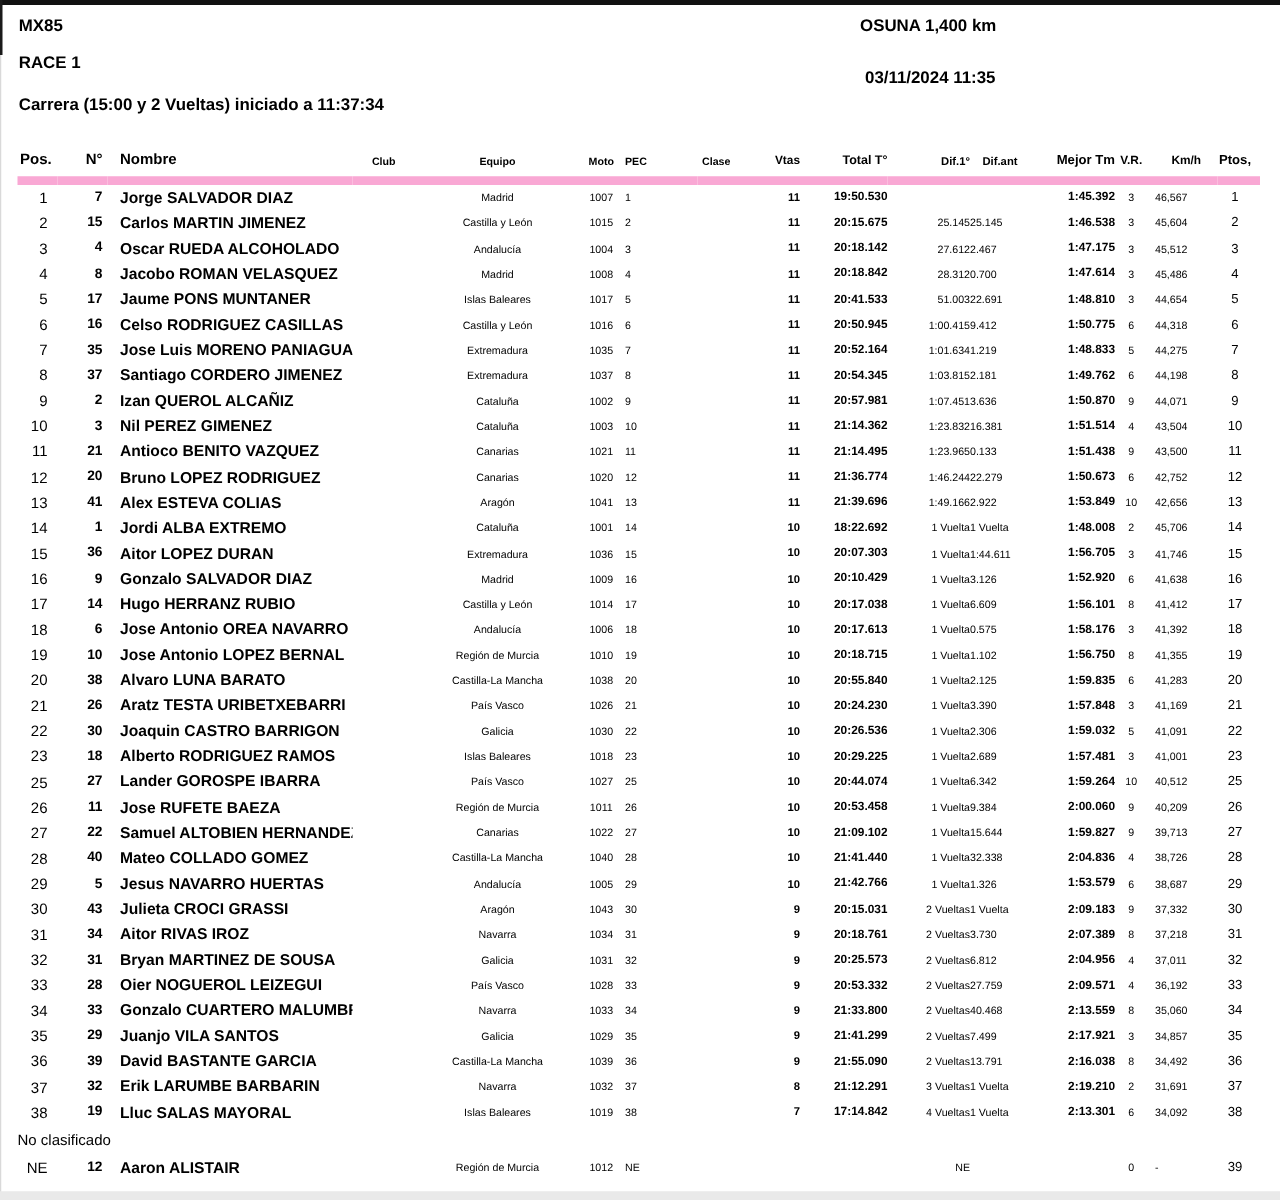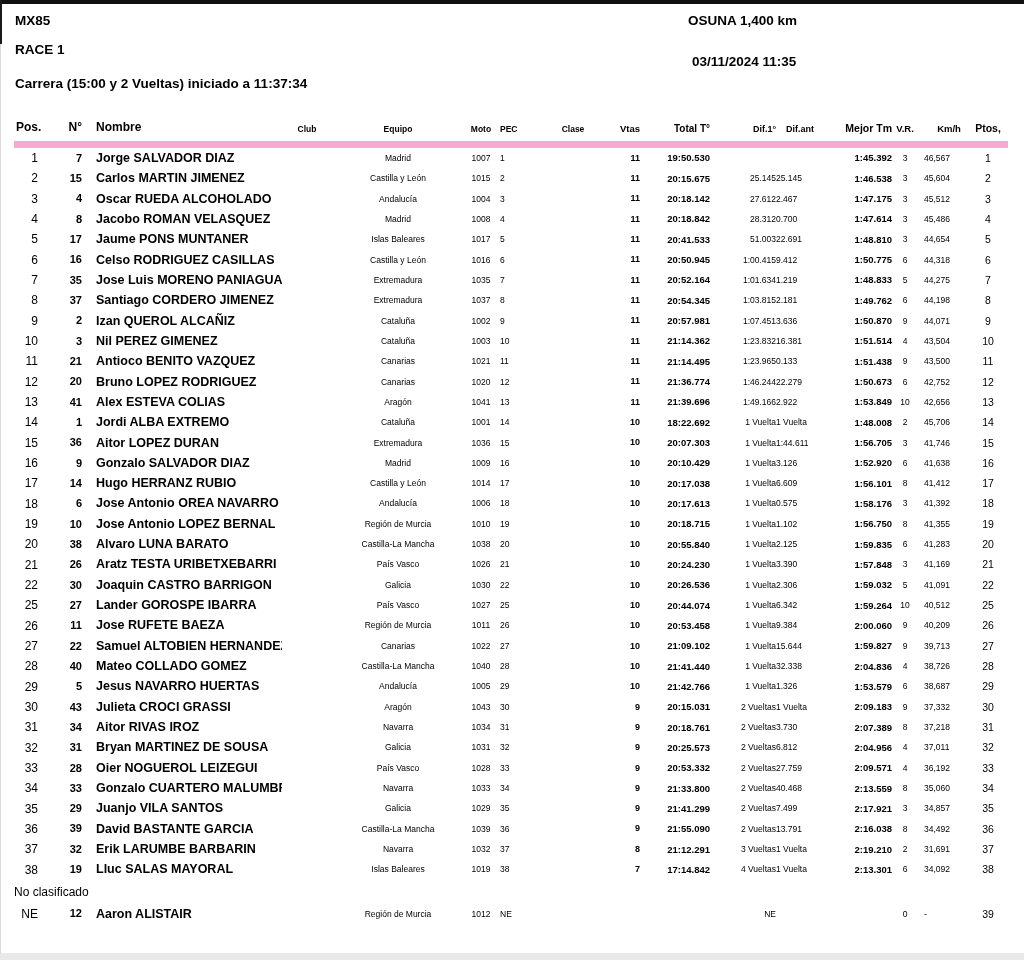--- a/index.html
+++ b/index.html
@@ -520,6 +520,24 @@
           <td class="c15">22</td>
         </tr>
         <tr>
+          <td class="c0">23</td>
+          <td class="c1">18</td>
+          <td class="c2">Alberto RODRIGUEZ RAMOS</td>
+          <td class="c3"></td>
+          <td class="c4">Islas Baleares</td>
+          <td class="c5">1018</td>
+          <td class="c6">23</td>
+          <td class="c7"></td>
+          <td class="c8">10</td>
+          <td class="c9">20:29.225</td>
+          <td class="c10">1 Vuelta</td>
+          <td class="c11">2.689</td>
+          <td class="c12">1:57.481</td>
+          <td class="c13">3</td>
+          <td class="c14">41,001</td>
+          <td class="c15">23</td>
+        </tr>
+        <tr>
           <td class="c0">25</td>
           <td class="c1">27</td>
           <td class="c2">Lander GOROSPE IBARRA</td>

